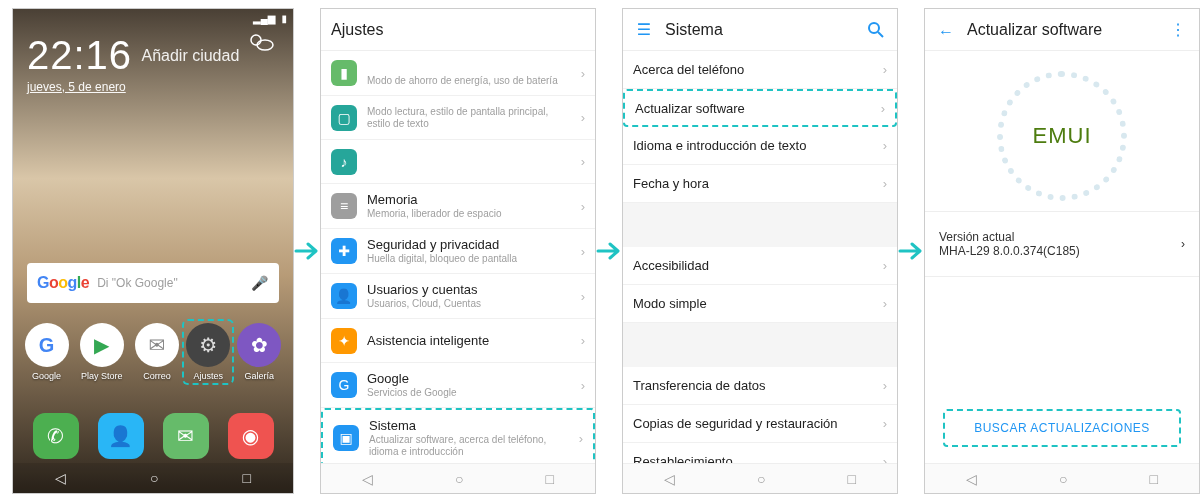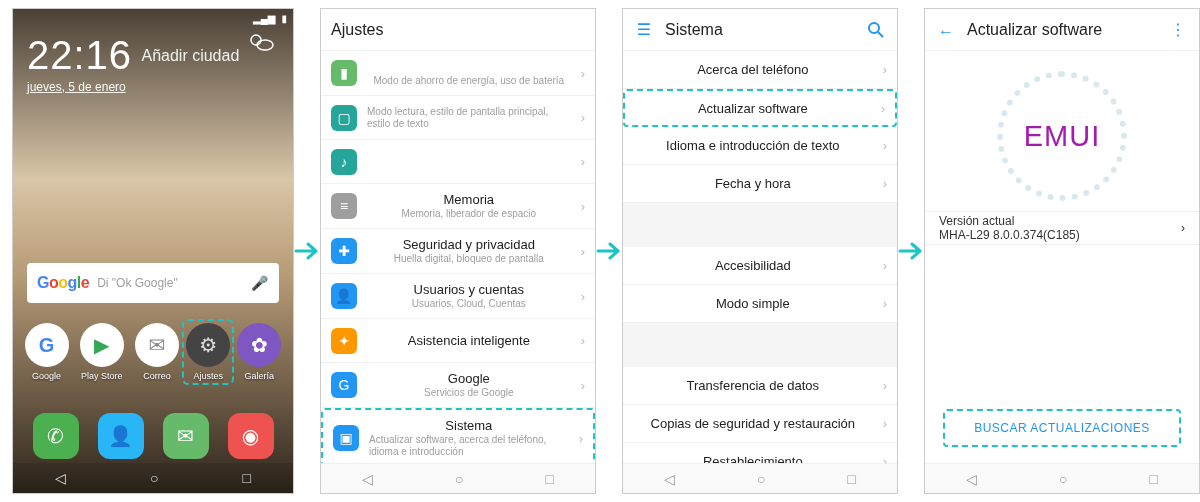--- a/index.html
+++ b/index.html
@@ -93,7 +93,7 @@
     display:flex; align-items:center; justify-content:center; flex:0 0 26px;
     color:#fff; font-size:14px;
   }
-  .row .txt { flex:1; display:flex; flex-direction:column; overflow:hidden;align-items:center;}
+  .row .txt { flex:1; display:flex; flex-direction:column; overflow:hidden;}
   .row .title { font-size:13px; color:#222; white-space:nowrap; overflow:hidden; text-overflow:ellipsis;}
   .row .sub { font-size:10px; color:#9e9e9e; line-height:1.2; margin-top:1px;}
   .row .chev { color:#bbb; font-size:13px; flex:0 0 auto;}

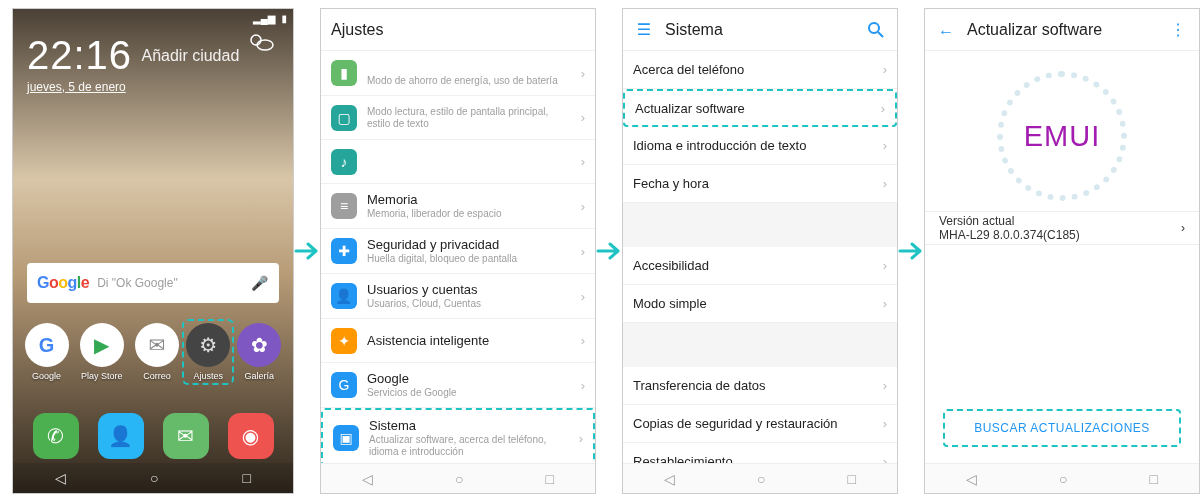--- a/index.html
+++ b/index.html
@@ -105,7 +105,7 @@
   .emui-circle {
     width:130px; height:130px; border-radius:50%;
     border:6px dotted #d8e8ef; display:flex; align-items:center; justify-content:center;
-    color:#a21caf; font-size:29px; letter-spacing:1px; font-weight:300;
+    color:#4d7c0f; font-size:22px; letter-spacing:1px; font-weight:300;
   }
   .version-row { padding:2px 14px; border-top:1px solid #eee; border-bottom:1px solid #eee; display:flex; align-items:center;}
   .version-row .txt{flex:1;}

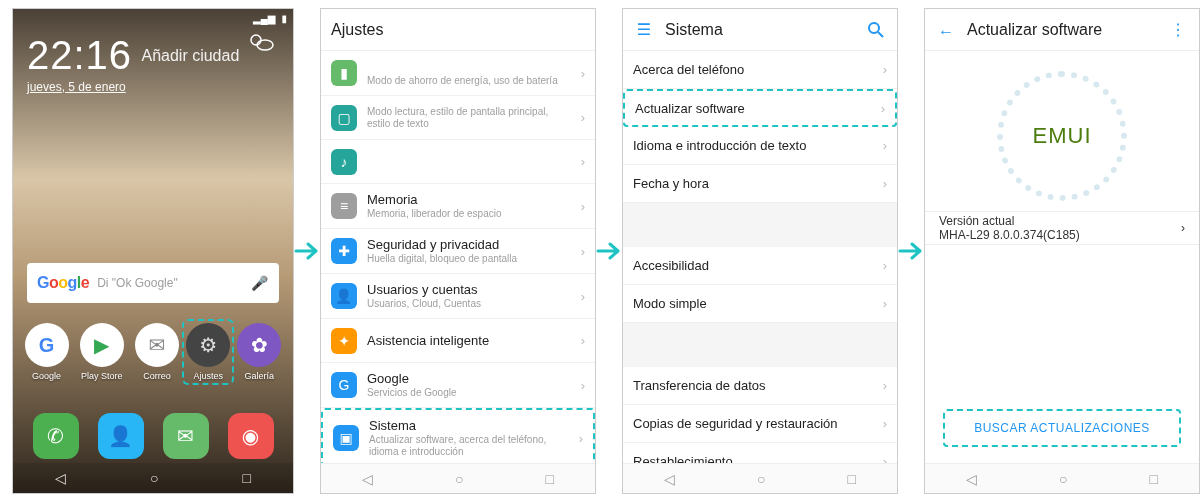--- a/index.html
+++ b/index.html
@@ -107,7 +107,7 @@
     border:6px dotted #d8e8ef; display:flex; align-items:center; justify-content:center;
     color:#4d7c0f; font-size:22px; letter-spacing:1px; font-weight:300;
   }
-  .version-row { padding:2px 14px; border-top:1px solid #eee; border-bottom:1px solid #eee; display:flex; align-items:center;}
+  .version-row { padding:18px 14px; border-top:1px solid #eee; border-bottom:1px solid #eee; display:flex; align-items:center;}
   .version-row .txt{flex:1;}
   .btn-check {
     position:absolute; bottom:46px; left:18px; right:18px;

